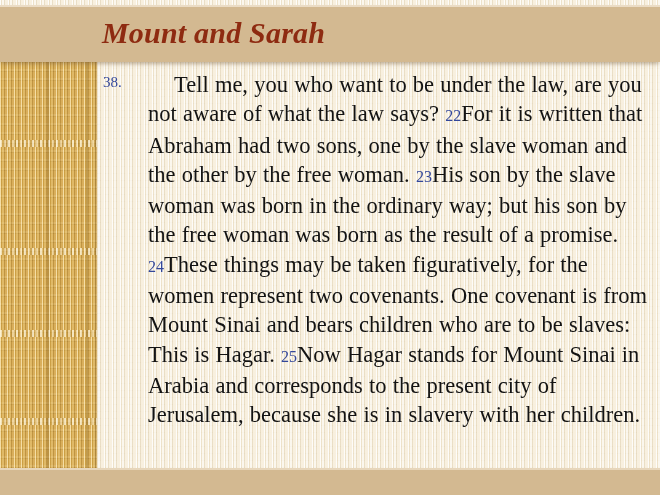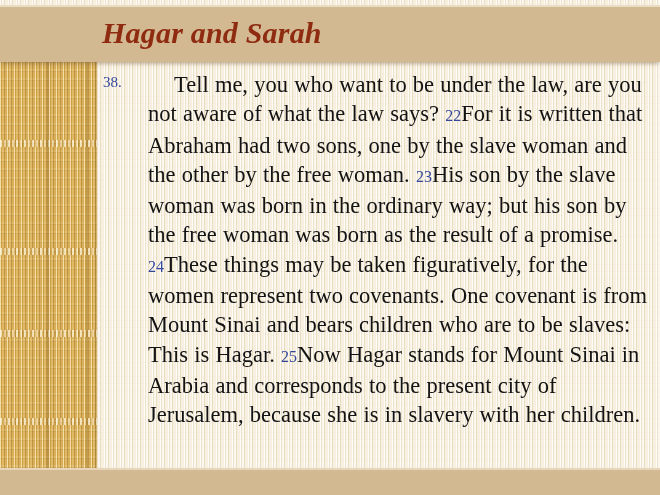--- a/index.html
+++ b/index.html
@@ -184,7 +184,7 @@
   </div>
 
   <div id="title-banner">
-    <div id="title-text">Hagar and Sarah</div>
+    <div id="title-text">Mount and Sarah</div>
   </div>
 
   <div id="body-block">

